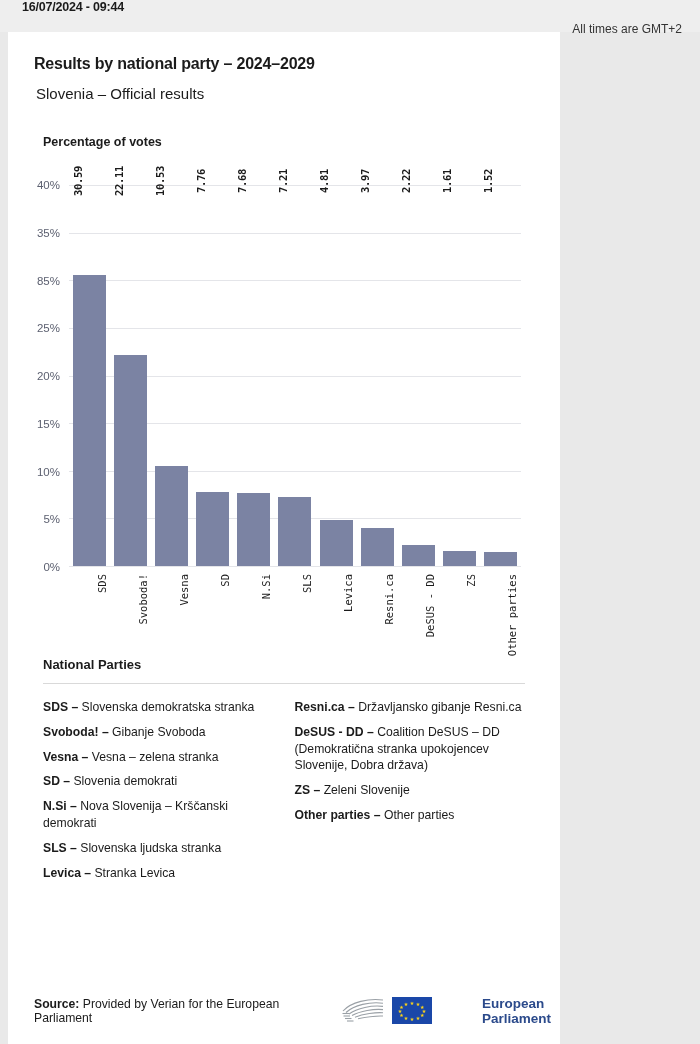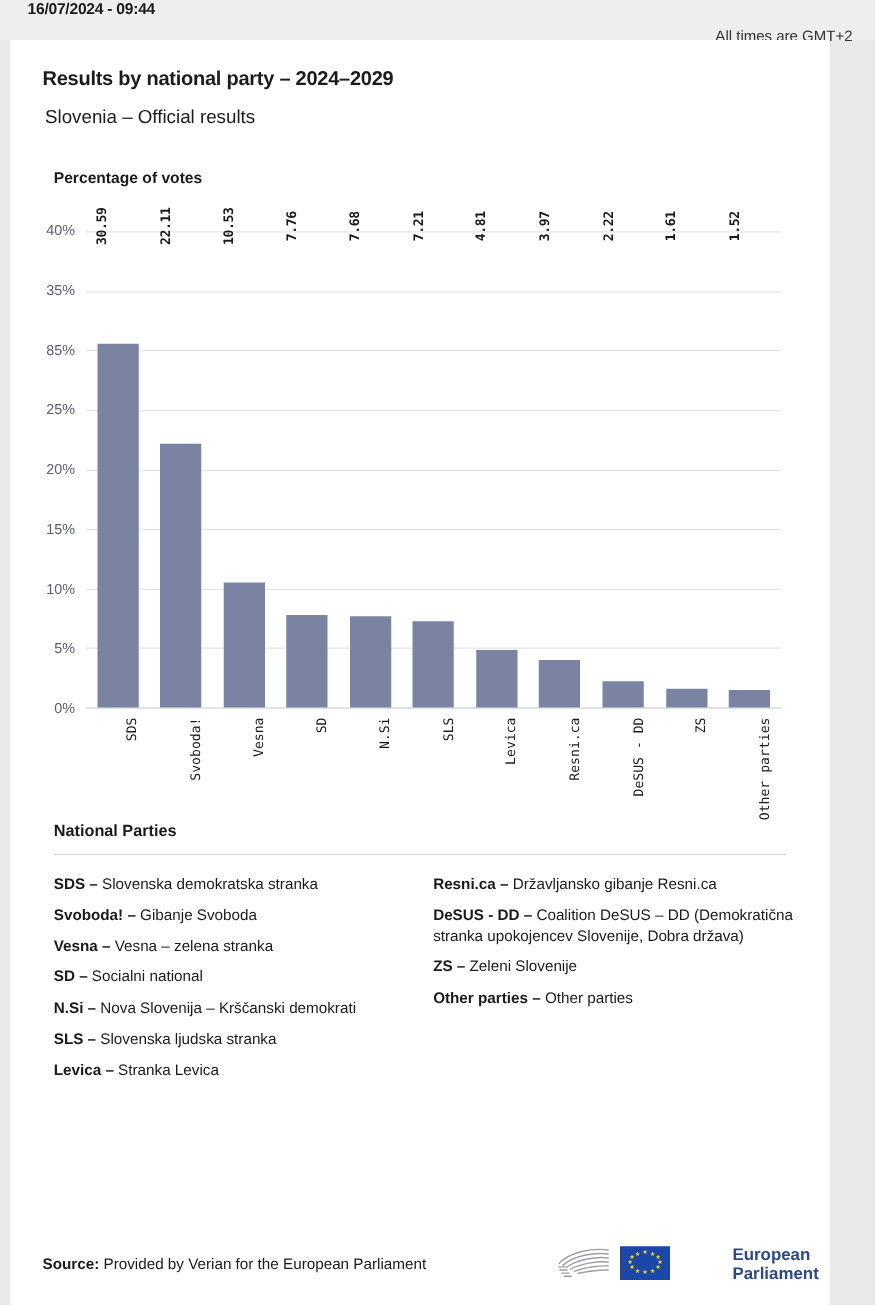--- a/index.html
+++ b/index.html
@@ -28,7 +28,7 @@
   .sheet {
     position: absolute;
     top: 32px; left: 8px;
-    width: 656px; height: 1012px;
+    width: 552px; height: 1012px;
     background: #ffffff;
     padding: 0 26px;
   }

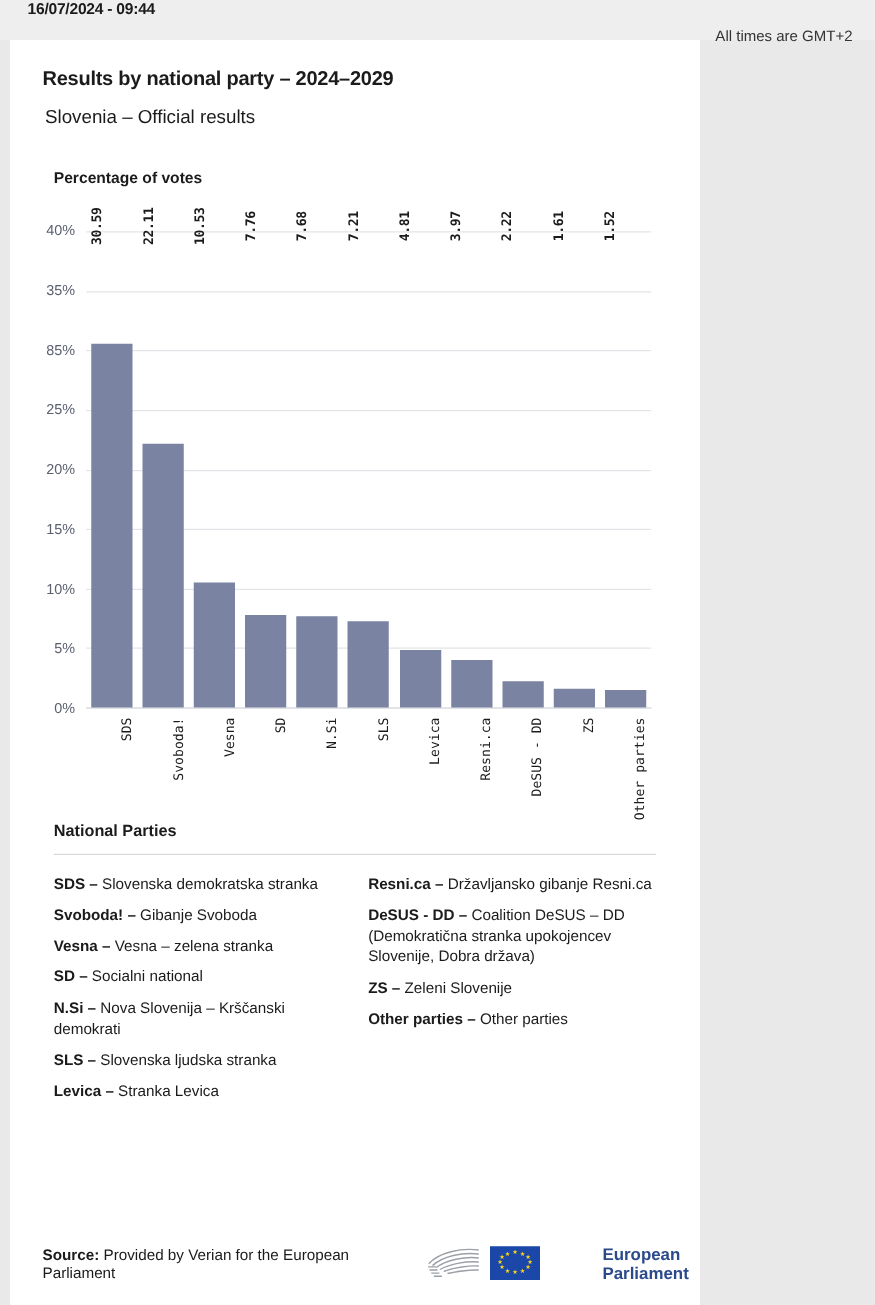--- a/index.html
+++ b/index.html
@@ -338,7 +338,7 @@
         <div class="legend-item"><b>SDS –</b><span> Slovenska demokratska stranka</span></div>
         <div class="legend-item"><b>Svoboda! –</b><span> Gibanje Svoboda</span></div>
         <div class="legend-item"><b>Vesna –</b><span> Vesna – zelena stranka</span></div>
-        <div class="legend-item"><b>SD –</b><span> Socialni national</span></div>
+        <div class="legend-item"><b>SD –</b><span> Slovenia demokrati</span></div>
         <div class="legend-item"><b>N.Si –</b><span> Nova Slovenija – Krščanski demokrati</span></div>
         <div class="legend-item"><b>SLS –</b><span> Slovenska ljudska stranka</span></div>
         <div class="legend-item"><b>Levica –</b><span> Stranka Levica</span></div>

